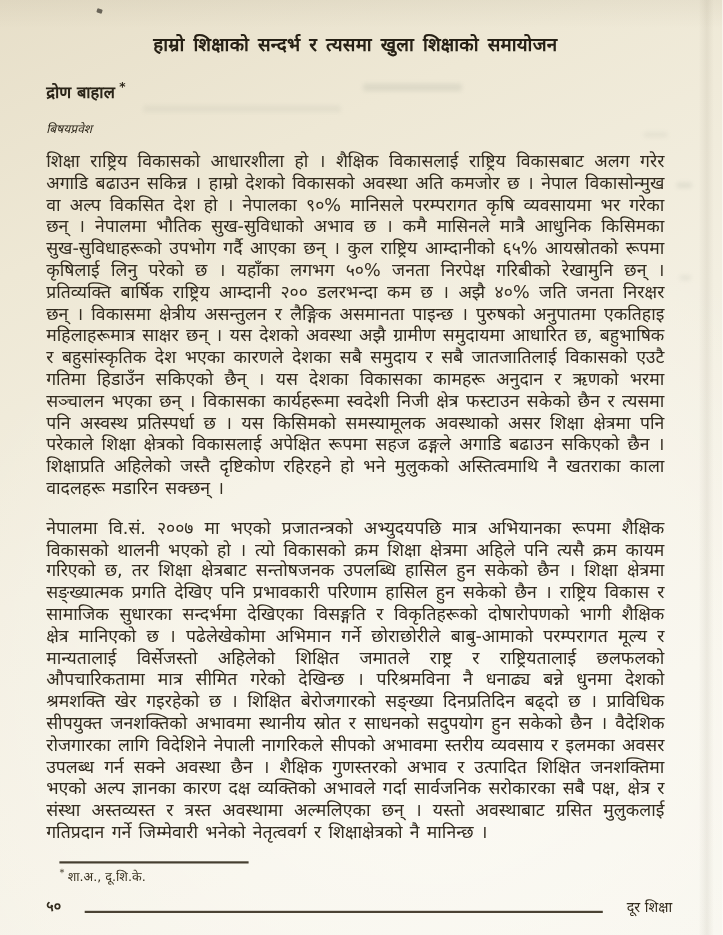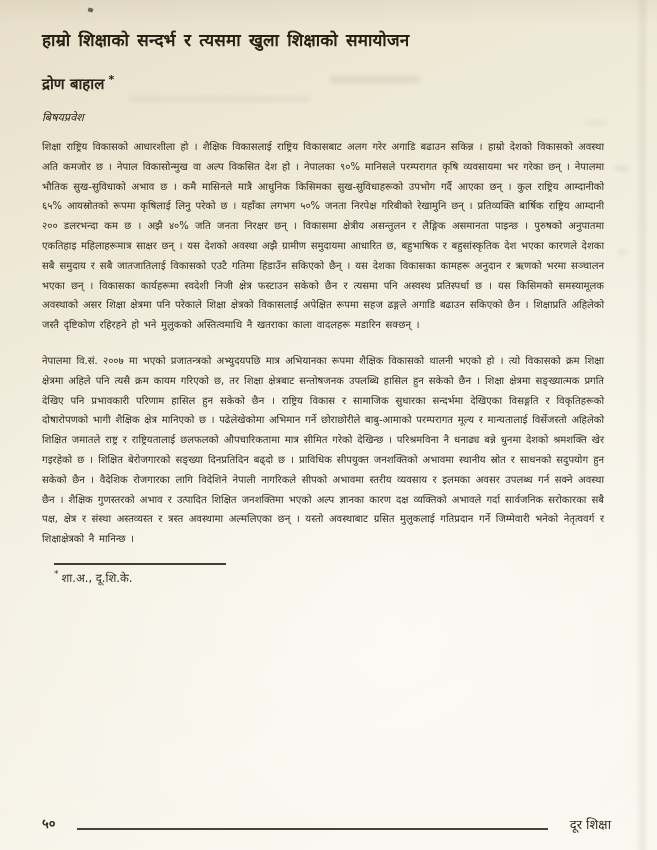--- a/index.html
+++ b/index.html
@@ -26,7 +26,7 @@
     position: absolute; left: 42px; top: 28px; width: 562px;
   }
   .title {
-    text-align: left;
+    text-align: center;
     font-size: 17px; font-weight: bold;
     color: #262015;
     letter-spacing: 0.2px;

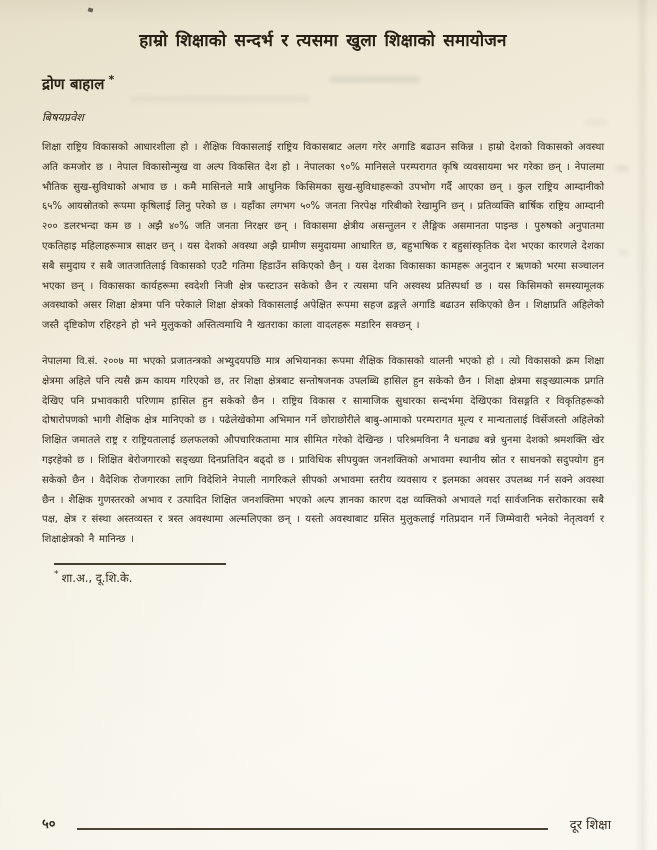--- a/index.html
+++ b/index.html
@@ -49,7 +49,7 @@
   }
   .body-text {
     margin-top: 13px;
-    font-size: 10px;
+    font-size: 16px;
     line-height: 19.8px;
     text-align: justify;
     text-justify: inter-word;

